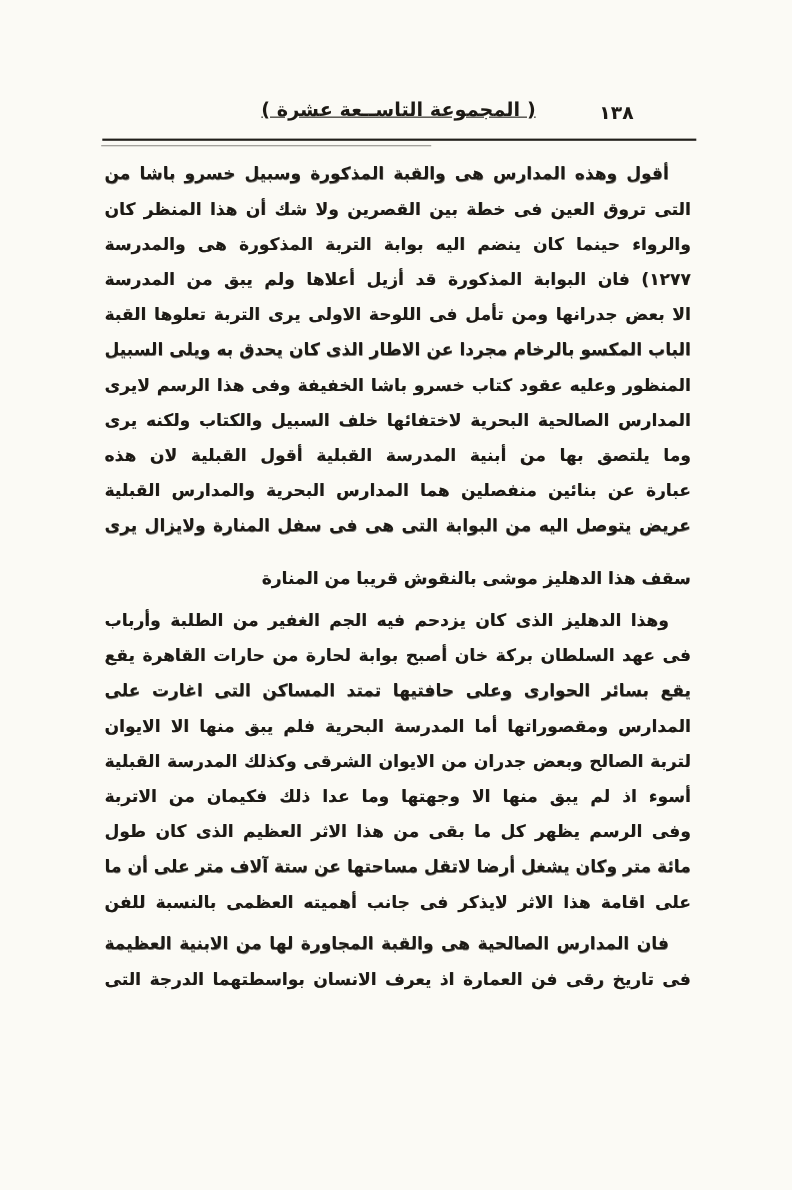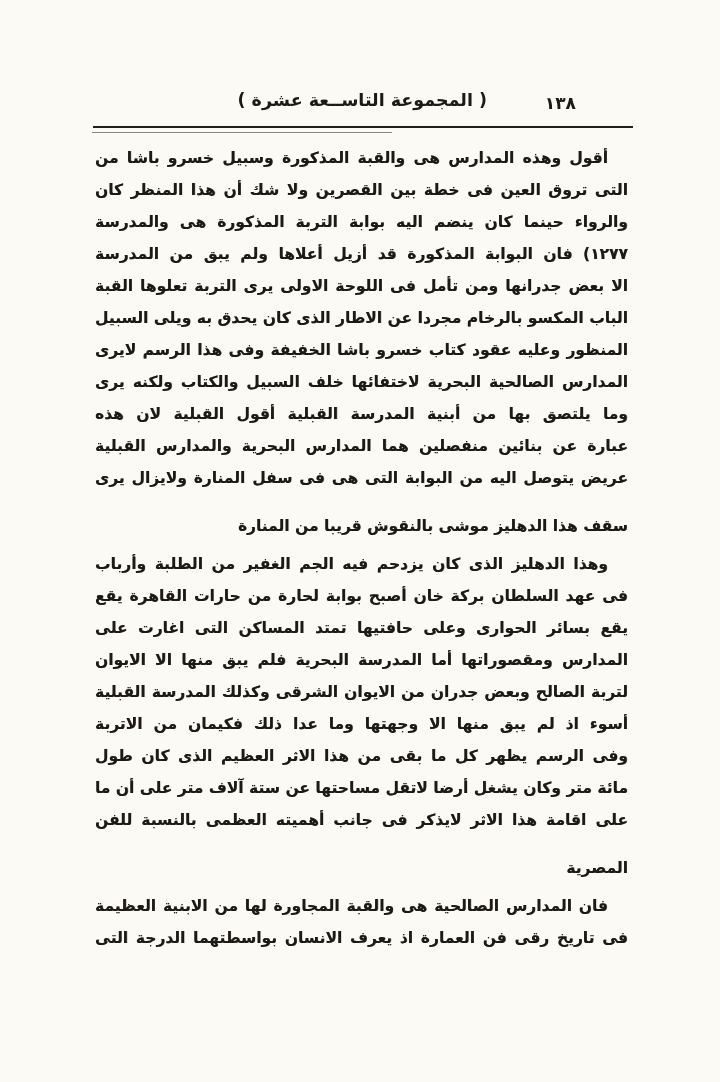--- a/index.html
+++ b/index.html
@@ -14,7 +14,7 @@
   .head-title {
     position:absolute; top:90px; right:233px;
     font-size:17.5px; font-weight:700;
-    direction:rtl; white-space:nowrap;
+    direction:rtl; white-space:nowrap;text-decoration:underline;
   }
   .page-number {
     position:absolute; top:93px; right:144px;

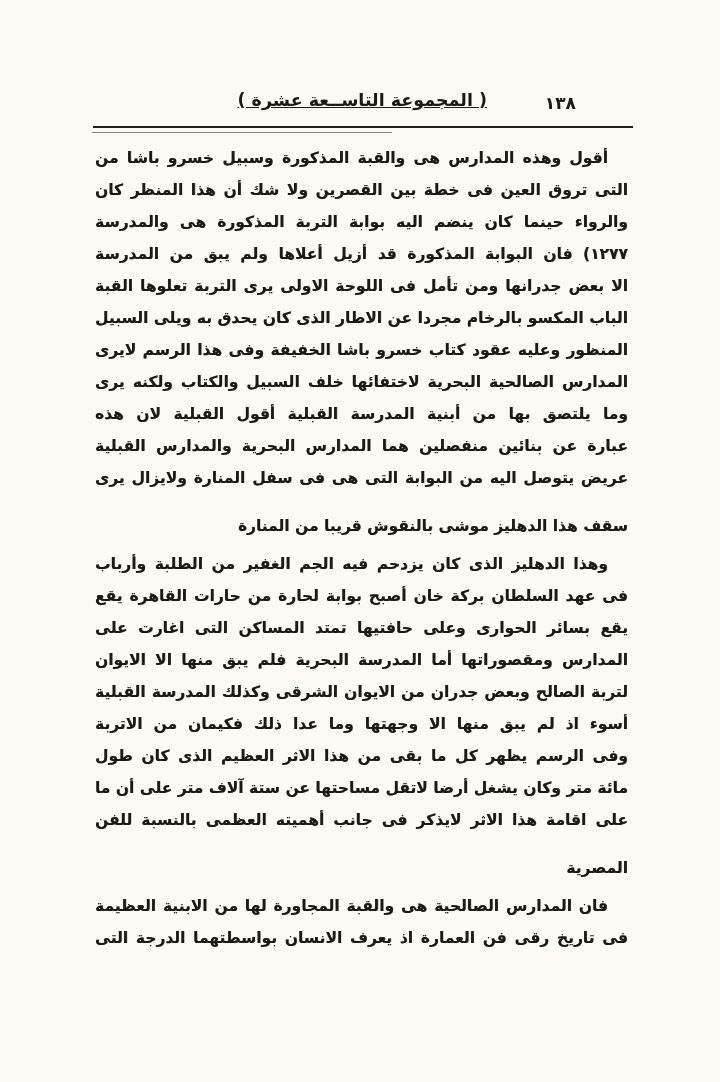--- a/index.html
+++ b/index.html
@@ -83,7 +83,6 @@
       <div class="line">وفى الرسم يظهر كل ما بقى من هذا الاثر العظيم الذى كان طول وجهته حوالى</div>
       <div class="line">مائة متر وكان يشغل أرضا لاتقل مساحتها عن ستة آلاف متر على أن ما أنفق</div>
       <div class="line">على اقامة هذا الاثر لايذكر فى جانب أهميته العظمى بالنسبة للفن العربى بالديار</div>
-      <div class="line pend">المصرية</div>
     </div>
 
     <div class="para">

